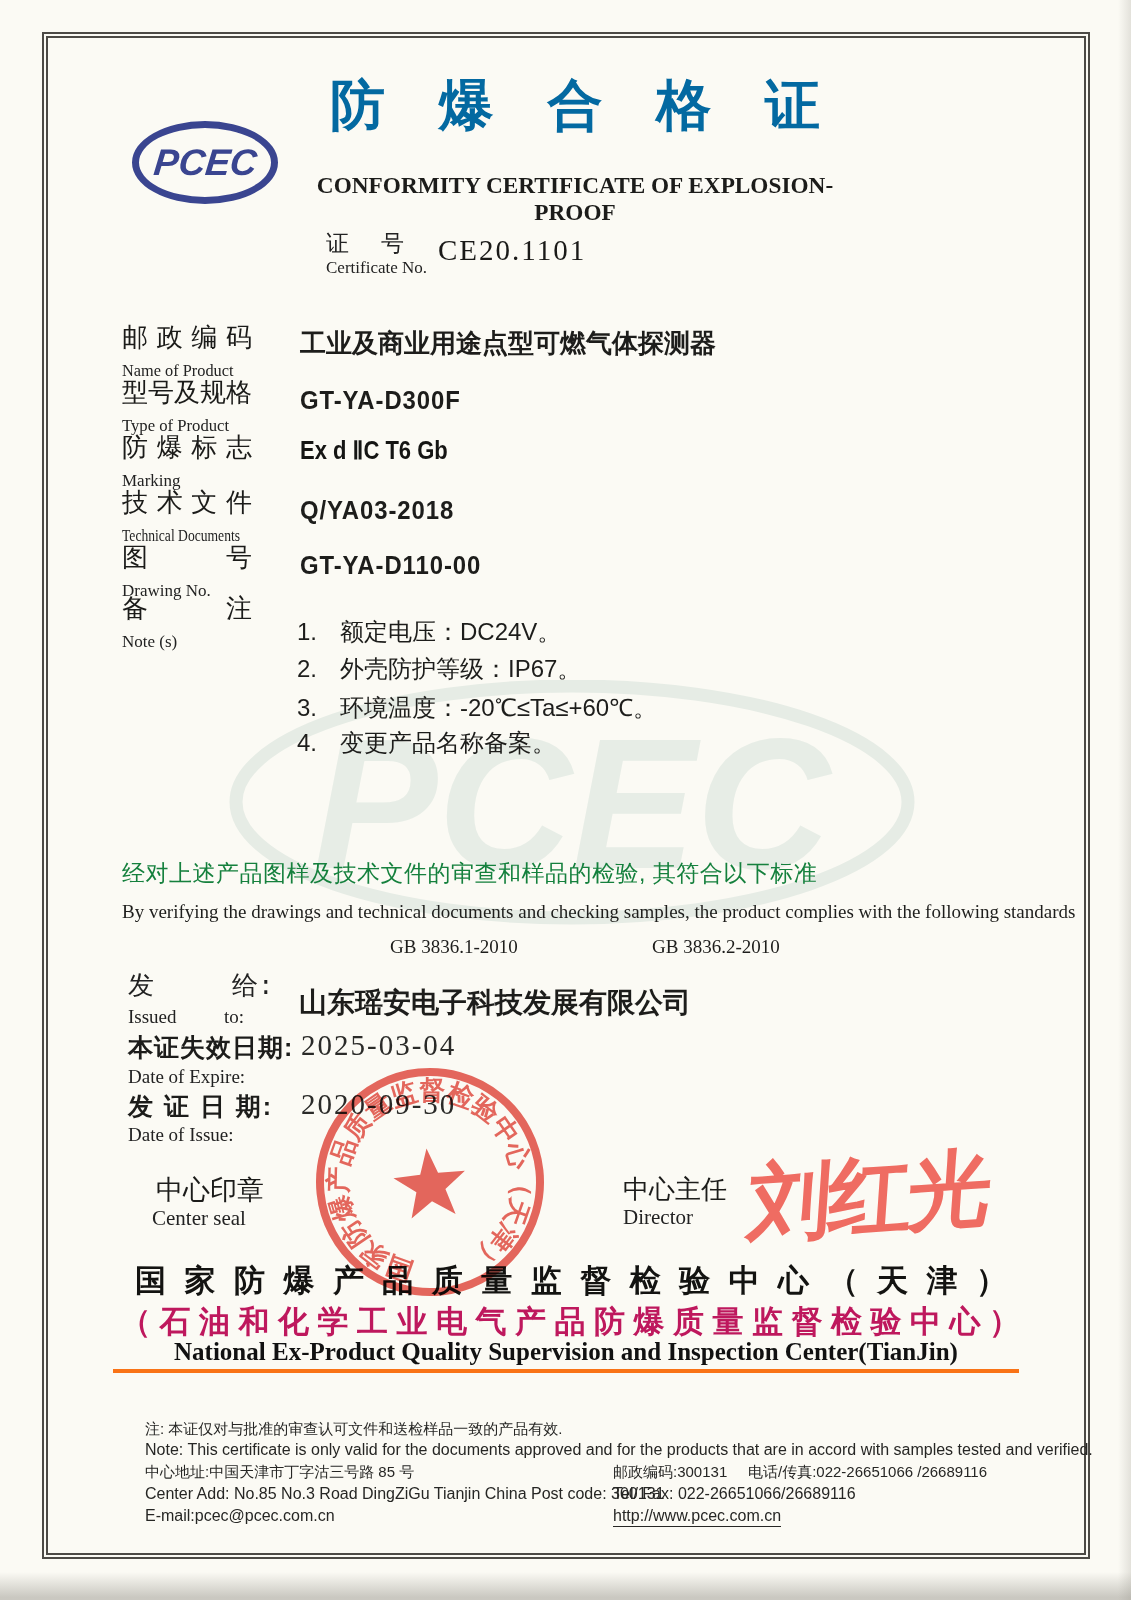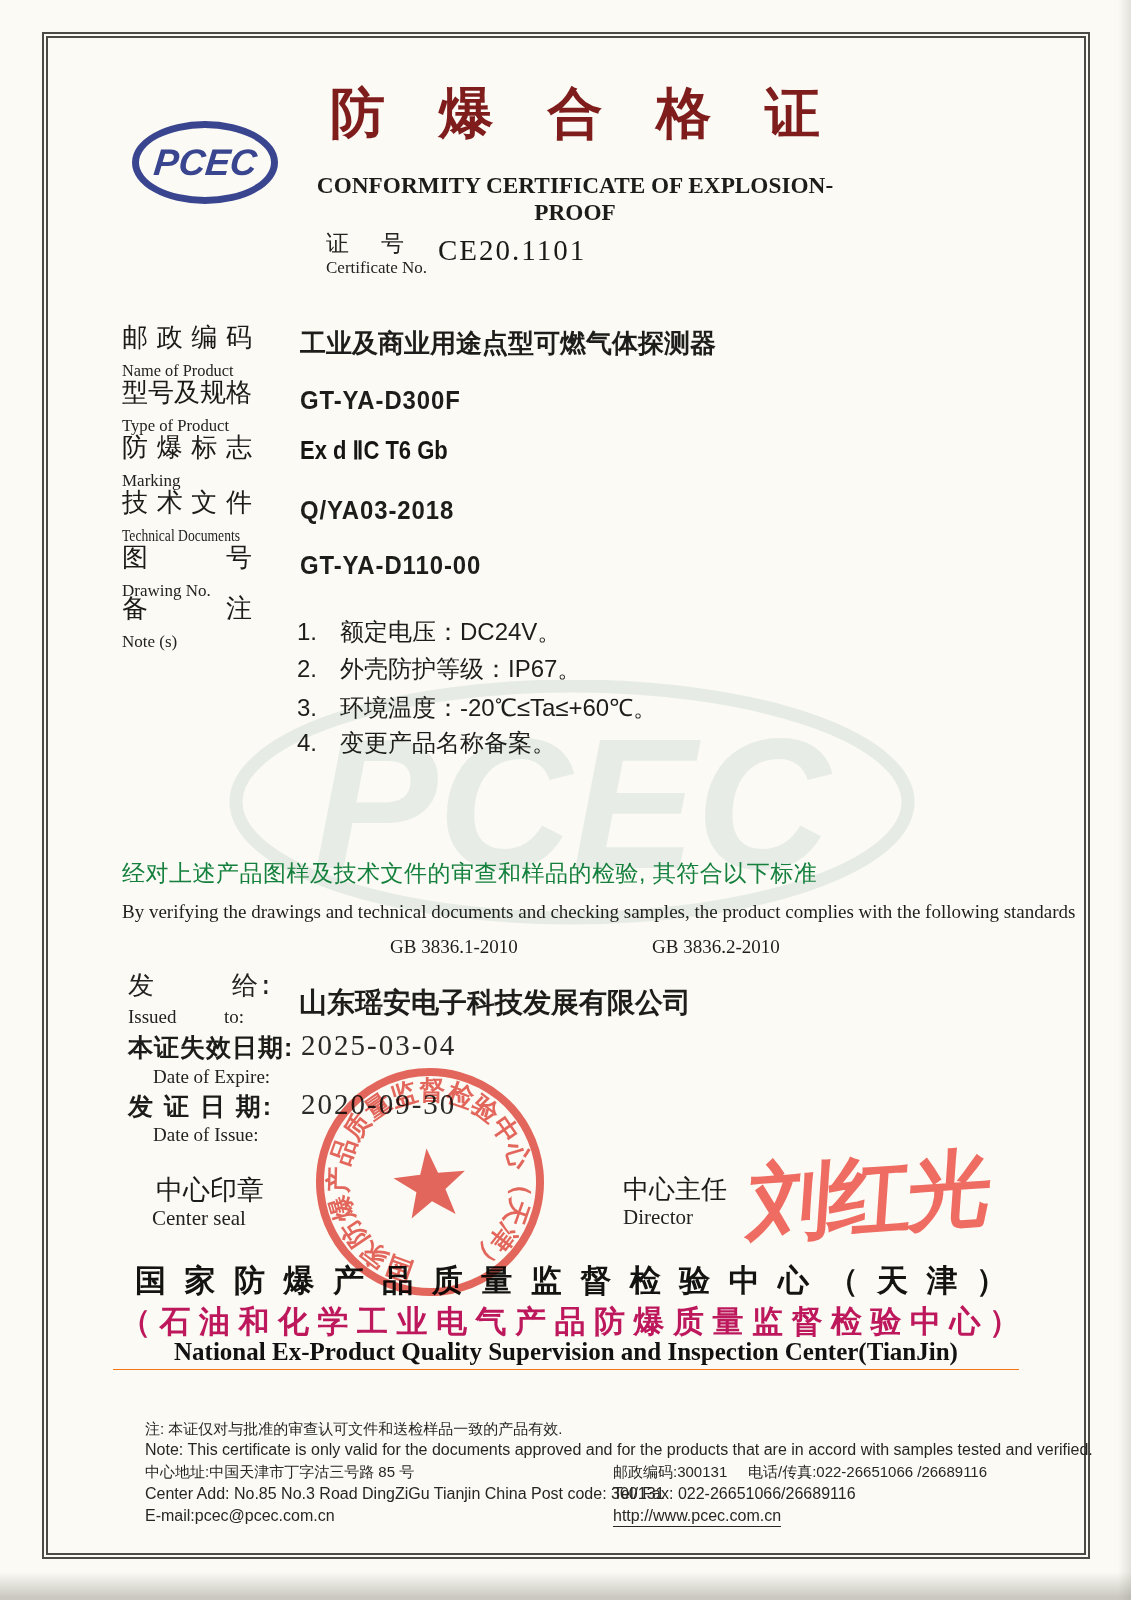--- a/index.html
+++ b/index.html
@@ -12,8 +12,8 @@
         border-radius:50%;box-sizing:border-box;display:flex;align-items:center;justify-content:center;}
   .logo span{font-size:37px;font-weight:bold;font-style:italic;color:#3a4590;
         letter-spacing:0px;transform:skewX(-6deg);font-family:"Liberation Sans",sans-serif;}
-  .title{position:absolute;left:330px;top:84px;width:490px;font-size:55px;font-weight:bold;
-        font-family:"Liberation Serif",serif;color:#7f1d1d;
+  .title{position:absolute;left:330px;top:76px;width:490px;font-size:55px;font-weight:bold;
+        font-family:"Liberation Serif",serif;color:#0369a1;
         text-align:justify;text-align-last:justify;line-height:1.1;}
   .subtitle{position:absolute;left:292px;top:172px;width:566px;text-align:center;font-size:24px;
         font-weight:bold;font-family:"Liberation Serif",serif;color:#1c1c1a;transform:scaleX(.97);}

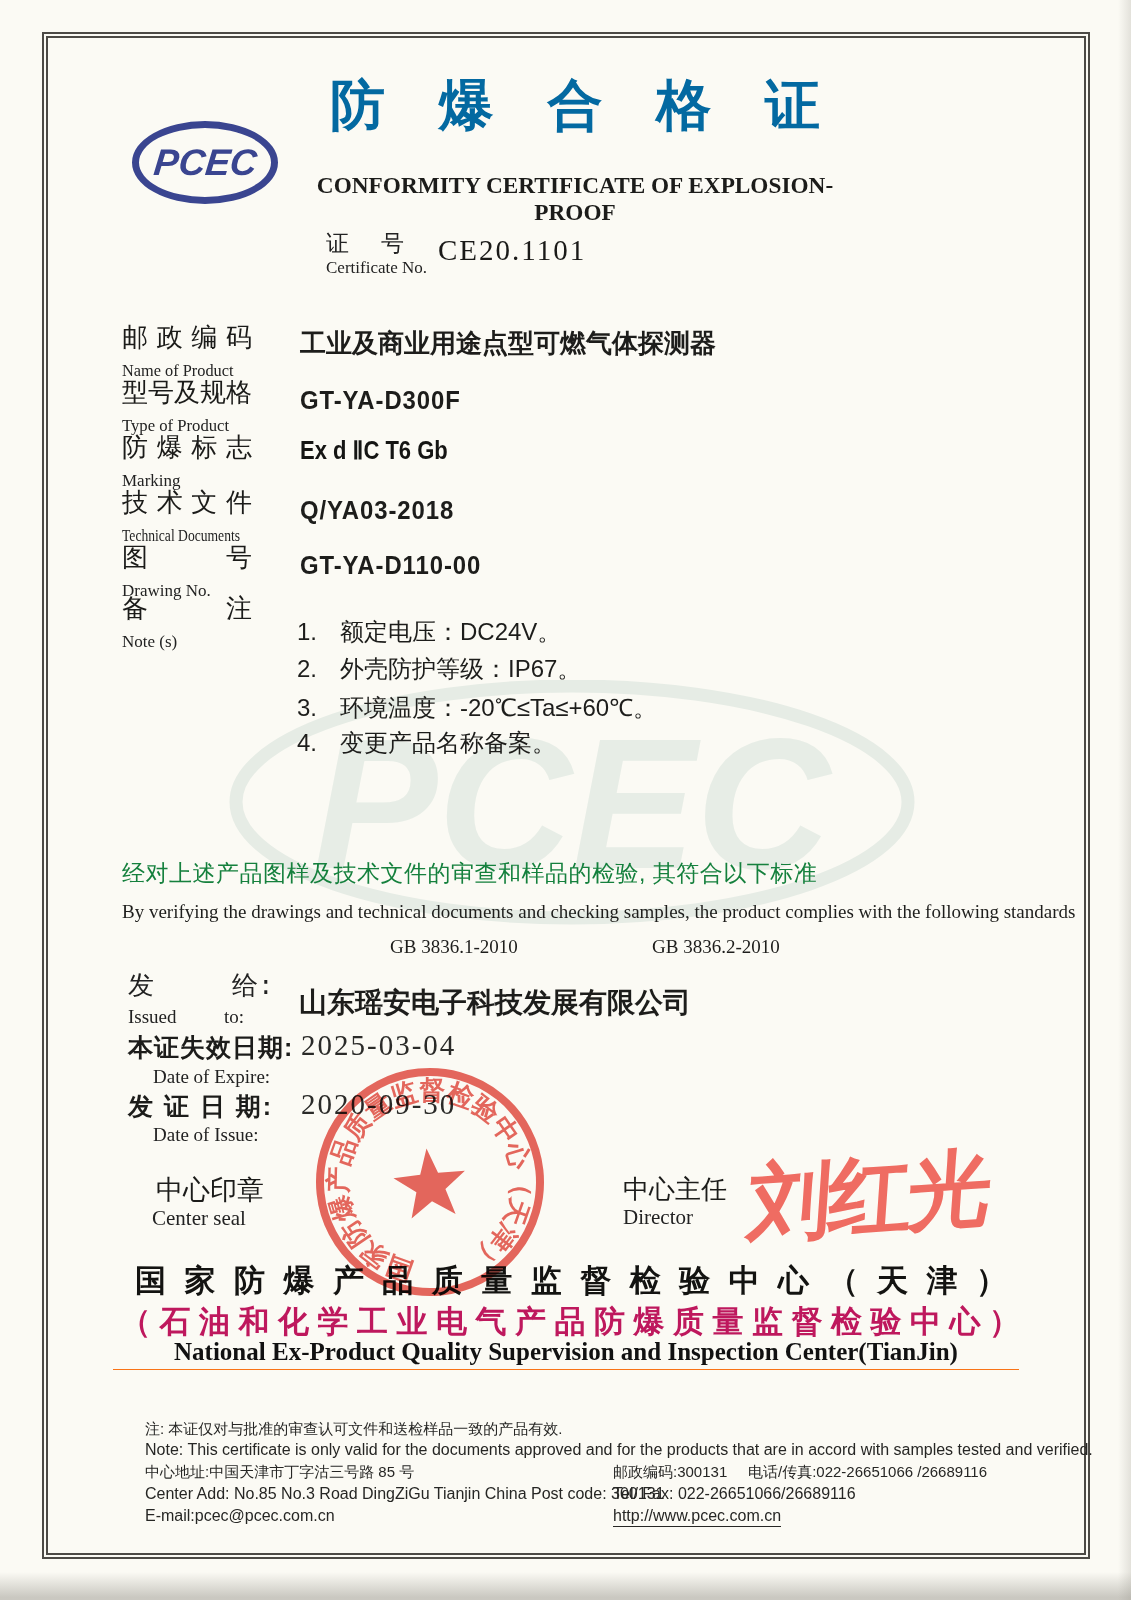--- a/index.html
+++ b/index.html
@@ -49,7 +49,7 @@
   .iss-val{position:absolute;left:299px;top:984px;font-size:28px;font-weight:bold;color:#1d1d1b;}
   .d-cn{position:absolute;left:128px;font-size:25px;font-weight:bold;color:#1c1c1a;font-family:"Liberation Sans",sans-serif;}
   .d-val{position:absolute;left:301px;font-size:29px;letter-spacing:2px;font-family:"Liberation Serif",serif;color:#2a2a28;}
-  .d-en{position:absolute;left:128px;font-size:19px;font-family:"Liberation Serif",serif;margin-left:25px;}
+  .d-en{position:absolute;left:128px;font-size:19px;font-family:"Liberation Serif",serif;}
   
   .seal{position:absolute;left:304px;top:1056px;z-index:3;mix-blend-mode:multiply;}
   .seal-lab-cn{position:absolute;left:156px;top:1172px;font-size:27px;color:#1c1c1a;z-index:1;}

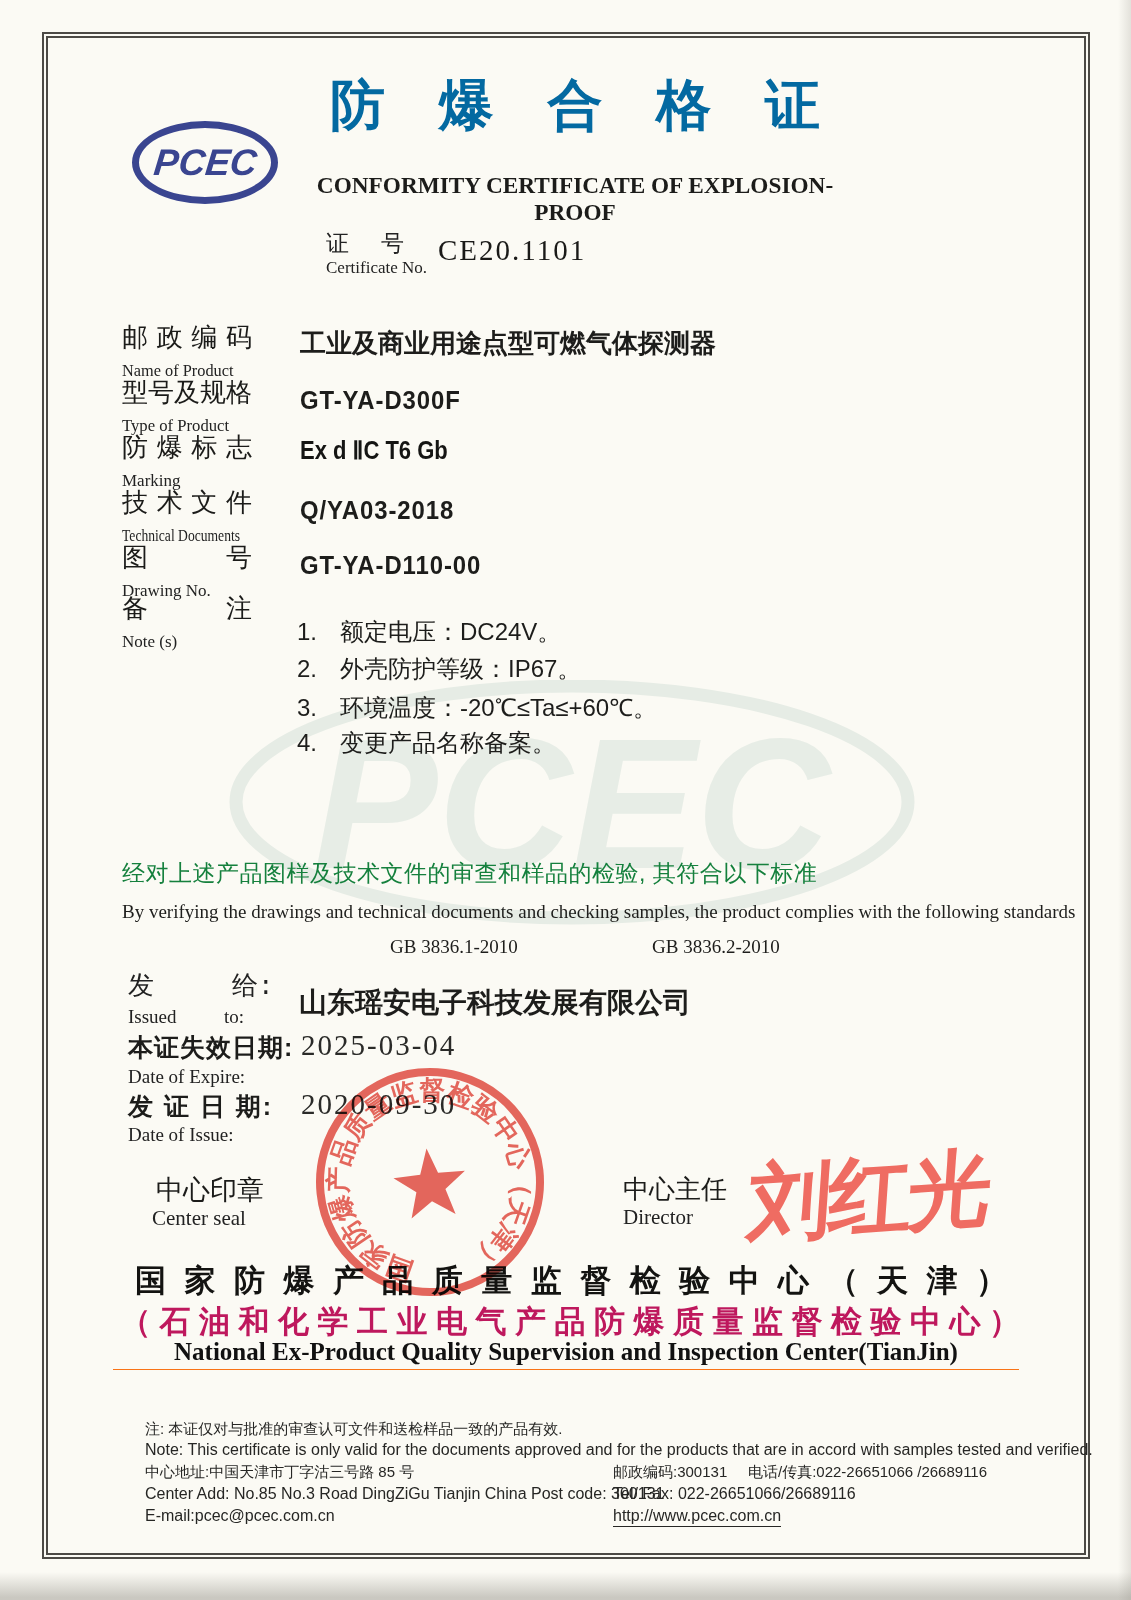--- a/index.html
+++ b/index.html
@@ -66,7 +66,7 @@
         font-family:"Liberation Serif",serif;color:#be185d;text-align:justify;text-align-last:justify;z-index:1;}
   .org3{position:absolute;left:113px;top:1338px;width:906px;text-align:center;font-size:25px;
         font-weight:bold;font-family:"Liberation Serif",serif;color:#111;
-        border-bottom:1px solid #f97316;padding-bottom:3px;z-index:1;}
+        border-bottom:4px solid #f97316;padding-bottom:3px;z-index:1;}
   
   .ft{position:absolute;white-space:nowrap;color:#262624;}
   .ft-cn{font-size:15px;font-family:"Liberation Sans",sans-serif;}

